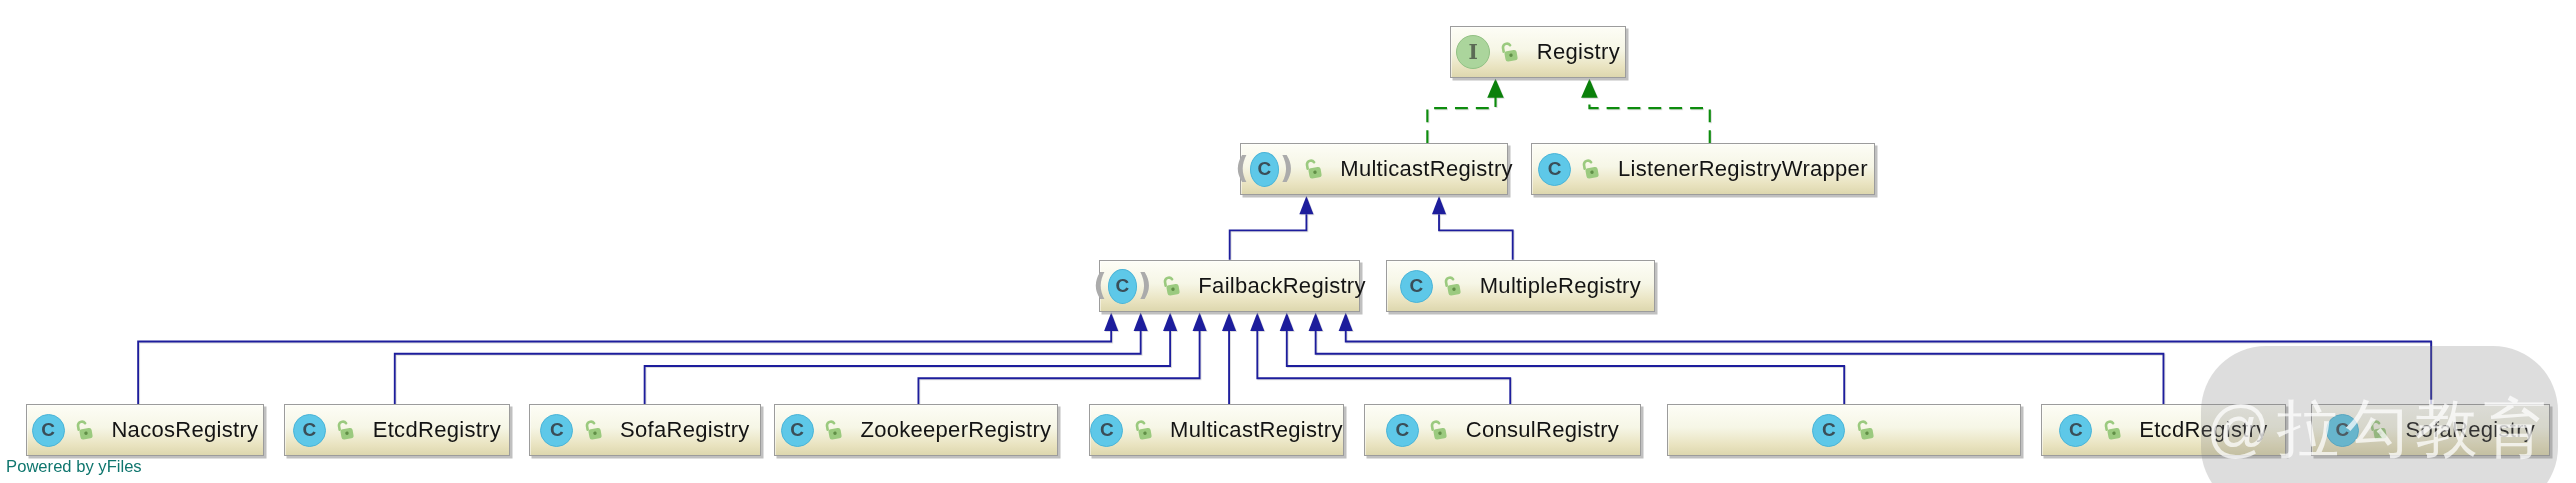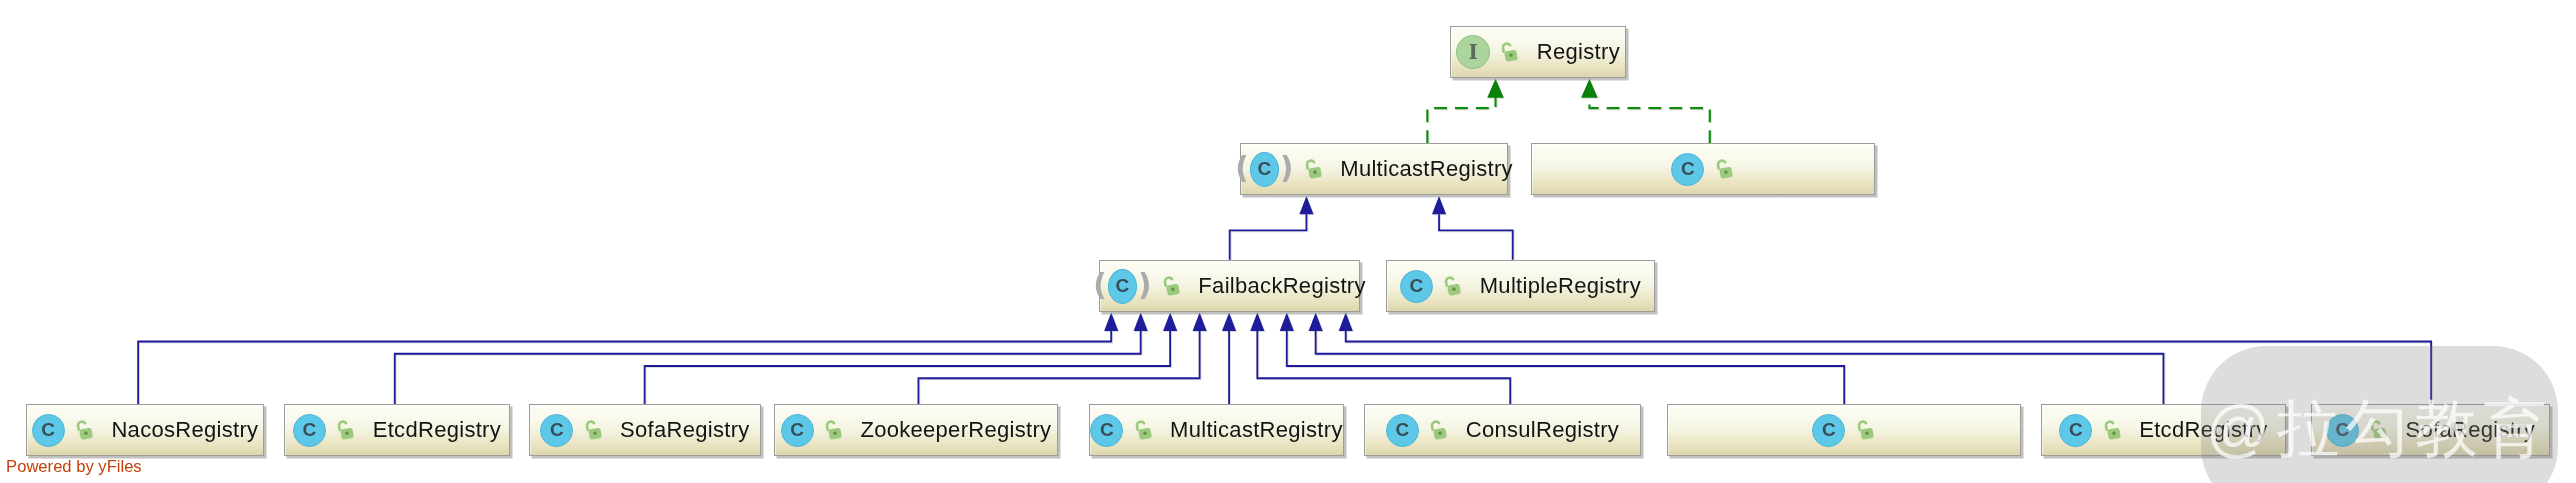--- a/index.html
+++ b/index.html
@@ -115,6 +115,7 @@
         <rect x="6" y="11" width="14" height="12" rx="3" fill="#9bca7f"></rect>
         <circle cx="13" cy="16.5" r="2" fill="#618f47"></circle>
       </svg>
+      <span class="label">ListenerRegistryWrapper</span>
     </div>
     <div class="node" style="left: 1099px; top: 260px; width: 261px; height: 52px;">
       <span class="abstract-wrap">

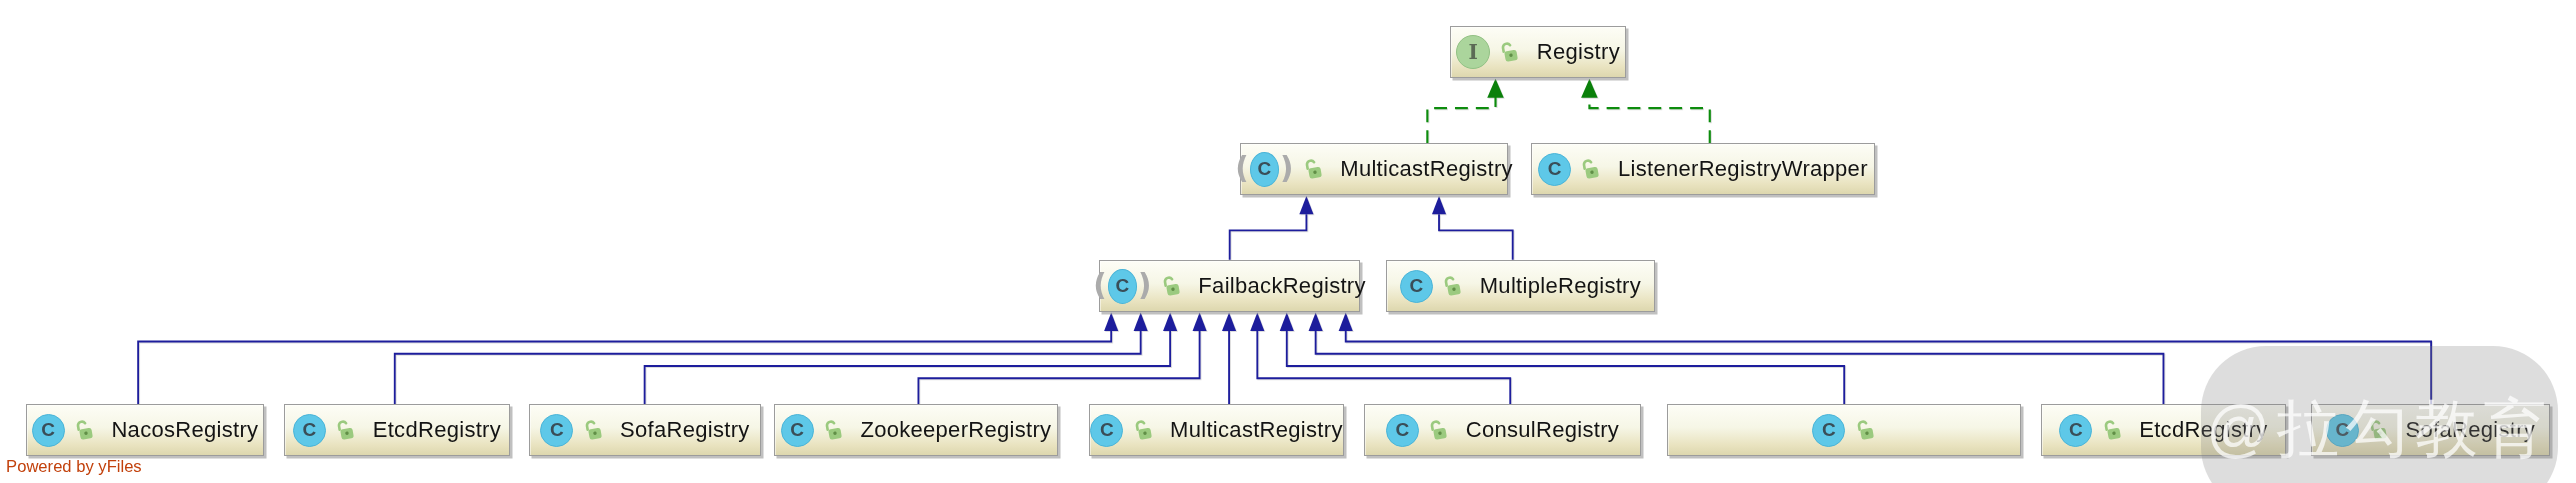--- a/index.html
+++ b/index.html
@@ -50,7 +50,7 @@
     font-family:"Liberation Sans","DejaVu Sans",sans-serif;
   }
   #caption{
-    position:absolute;left:6.1px;top:457px;font-size:16.6px;color:#c2410c;z-index:5;
+    position:absolute;left:6.1px;top:457px;font-size:16.6px;color:#0f766e;z-index:5;
   }
 </style>
 </head>

